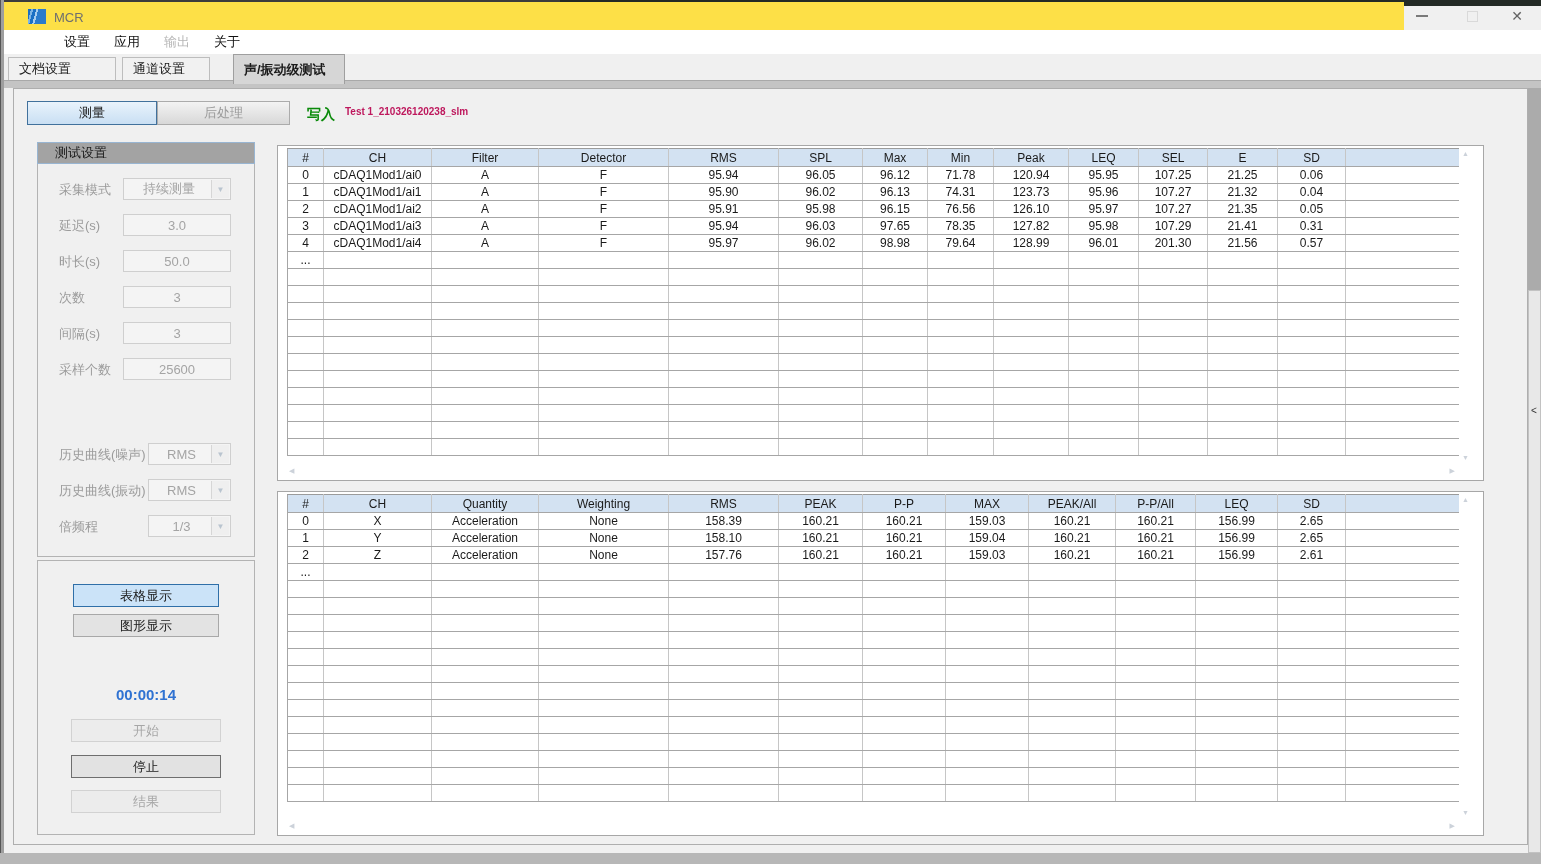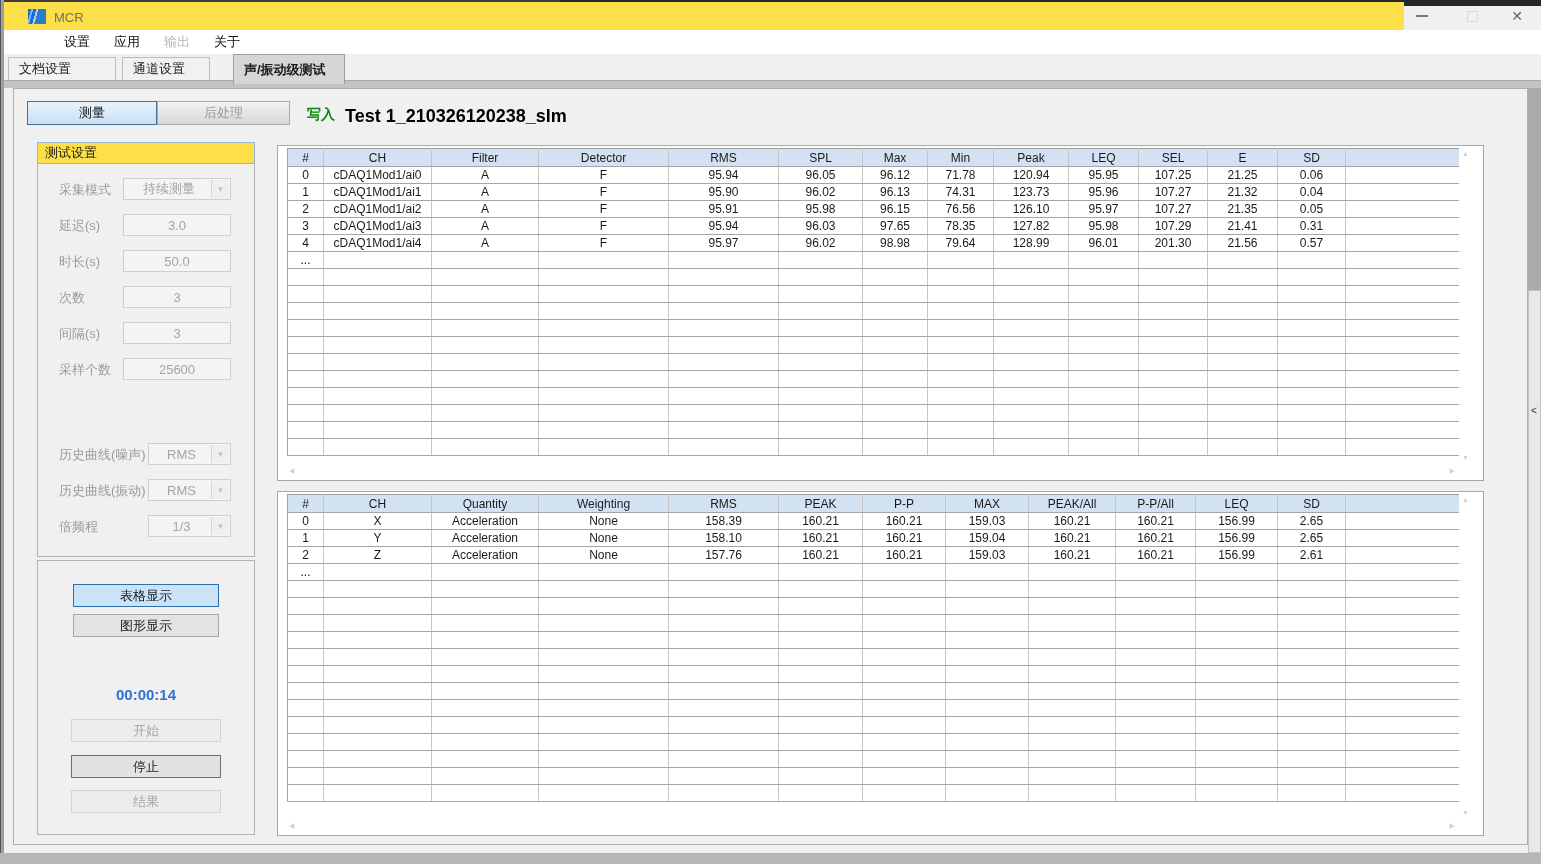--- a/index.html
+++ b/index.html
@@ -54,7 +54,7 @@
       background:linear-gradient(#f3f3f3,#d8d8d8); border:1px solid #ababab; font-size:13px; color:#9a9a9a;
       display:flex; align-items:center; justify-content:center; }
   .write-label { position:absolute; left:307px; top:106px; font-size:14px; font-weight:bold; color:#0a8a0a; }
-  .session-name { position:absolute; left:345px; top:106px; font-size:18px; font-weight:bold; color:#000000; }
+  .session-name { position:absolute; left:345px; top:106px; font-size:10px; font-weight:bold; color:#be185d; }
 
   
   .settings-header { position:absolute; left:37px; top:142px; width:218px; height:22px; background:#fde047;

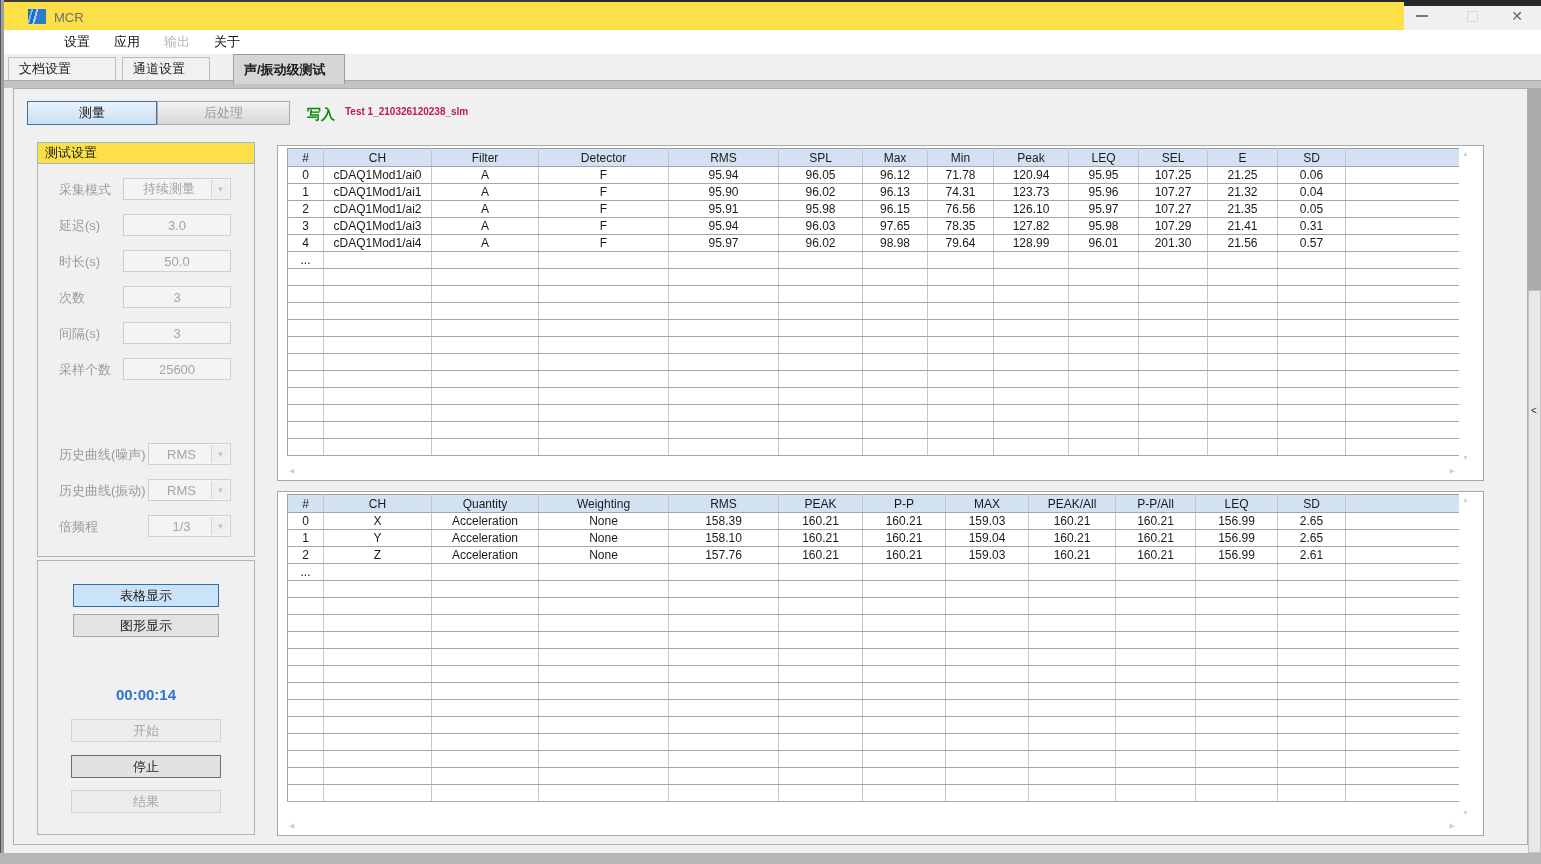--- a/index.html
+++ b/index.html
@@ -57,8 +57,8 @@
   .session-name { position:absolute; left:345px; top:106px; font-size:10px; font-weight:bold; color:#be185d; }
 
   
-  .settings-header { position:absolute; left:37px; top:142px; width:218px; height:22px; background:#fde047;
-      border:1px solid #98b5d2; font-size:13px; display:flex; align-items:center; padding-left:7px; }
+  .settings-header { position:absolute; left:37px; top:142px; width:218px; height:22px; background:#a3a3a3;
+      border:1px solid #98b5d2; font-size:13px; display:flex; align-items:center; padding-left:17px; }
   .settings-box { position:absolute; left:37px; top:164px; width:218px; height:393px; border:1px solid #b3b3b3; border-top:none; background:#f0f0f0; }
   .field-row { position:absolute; left:0; width:218px; height:22px; }
   .field-label { position:absolute; left:21px; top:3px; font-size:13px; color:#9b9b9b; white-space:nowrap; }

